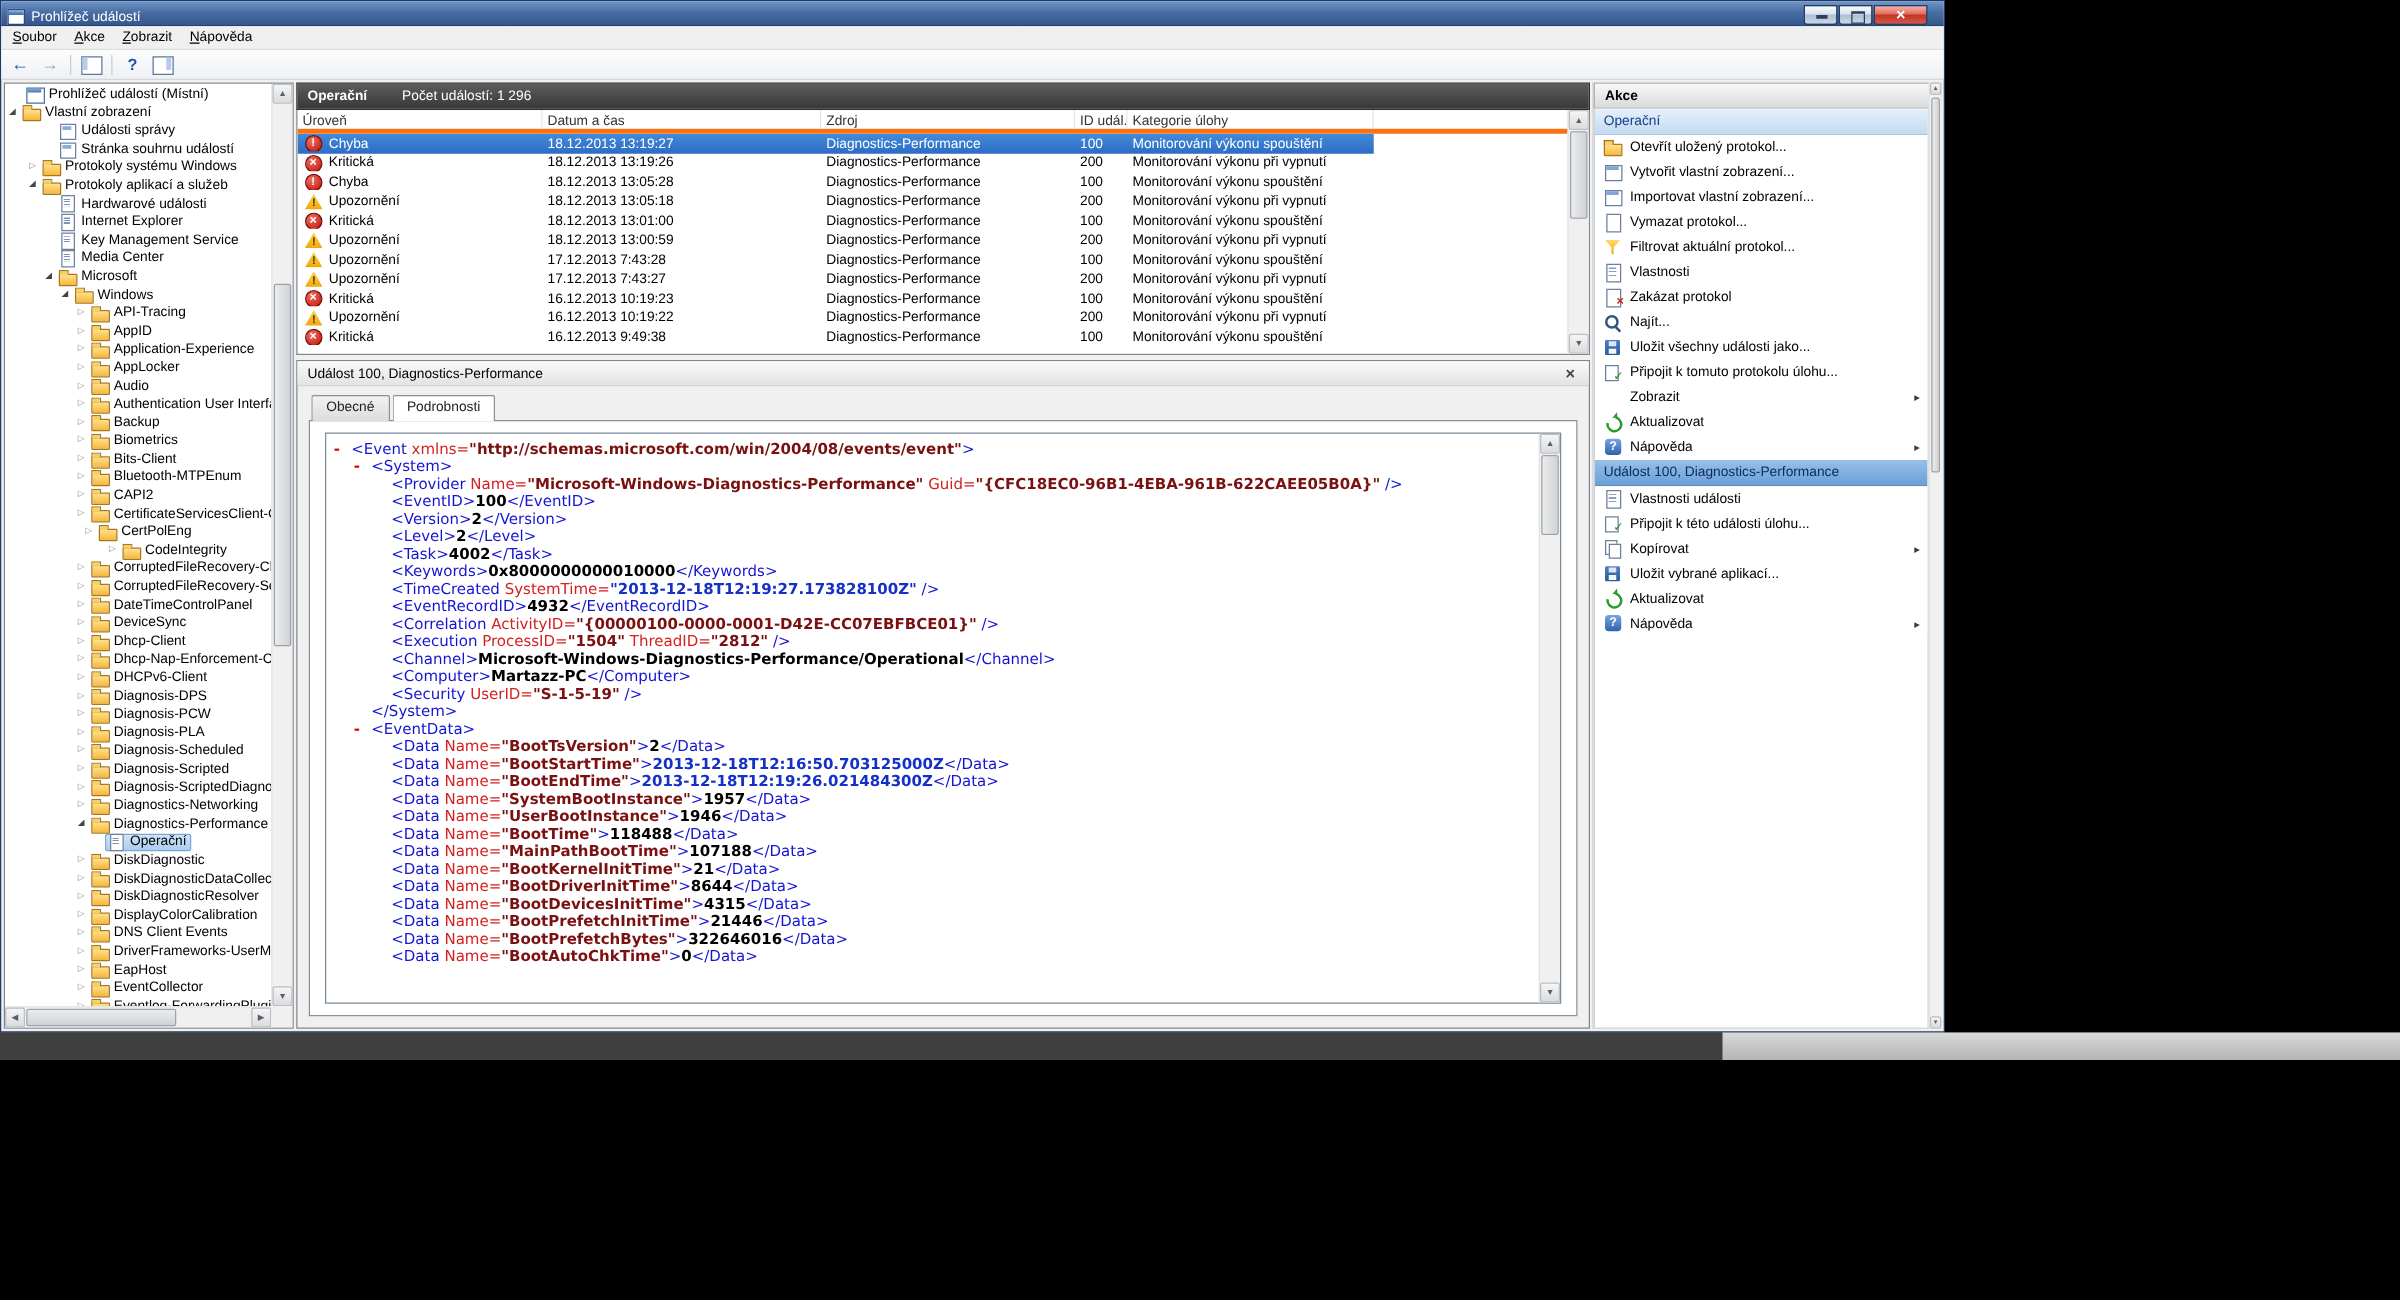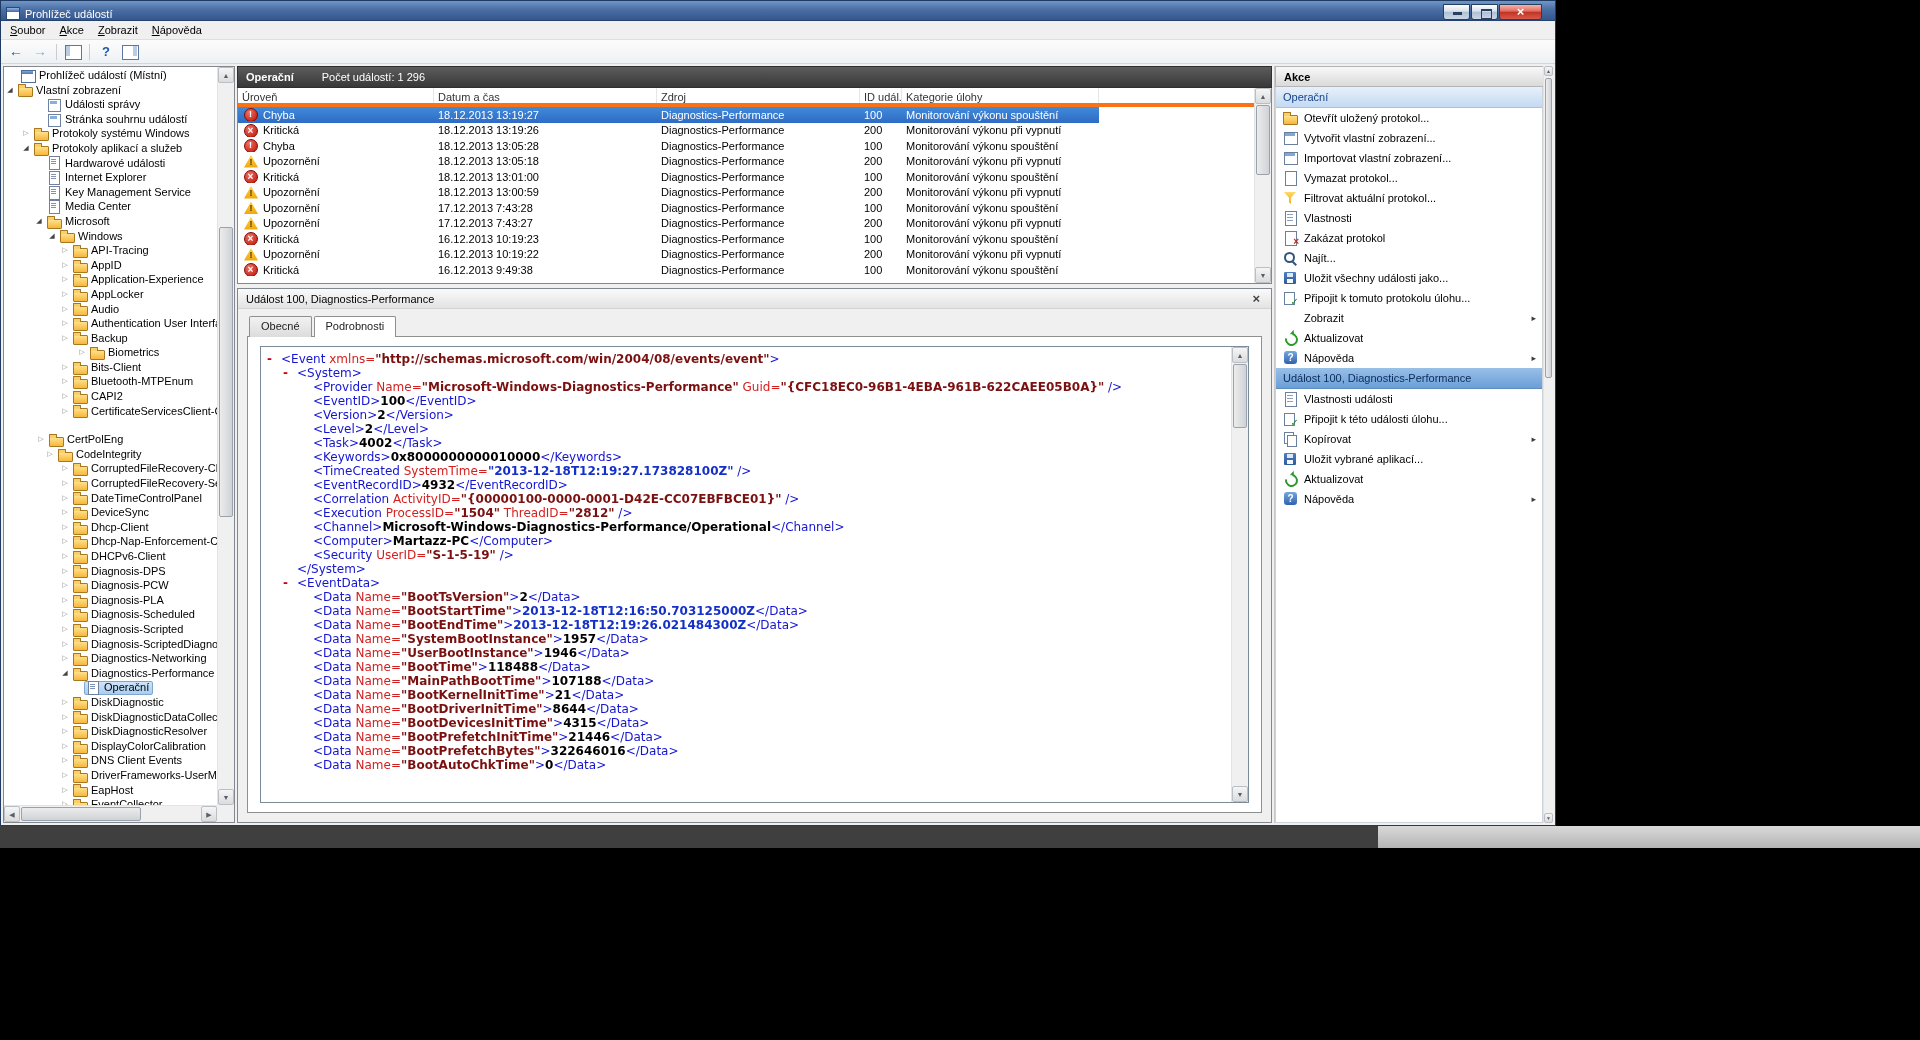--- a/index.html
+++ b/index.html
@@ -331,7 +331,7 @@
                 <span class="tlabel">Backup</span>
               </span>
             </div>
-            <div class="tree-row" style="padding-left: 55px; margin-left: 17px;">
+            <div class="tree-row" style="padding-left: 55px;">
               <span class="expander">▷</span>
               <span class="tr-inner">
                 <span class="ticon t-folder"></span>

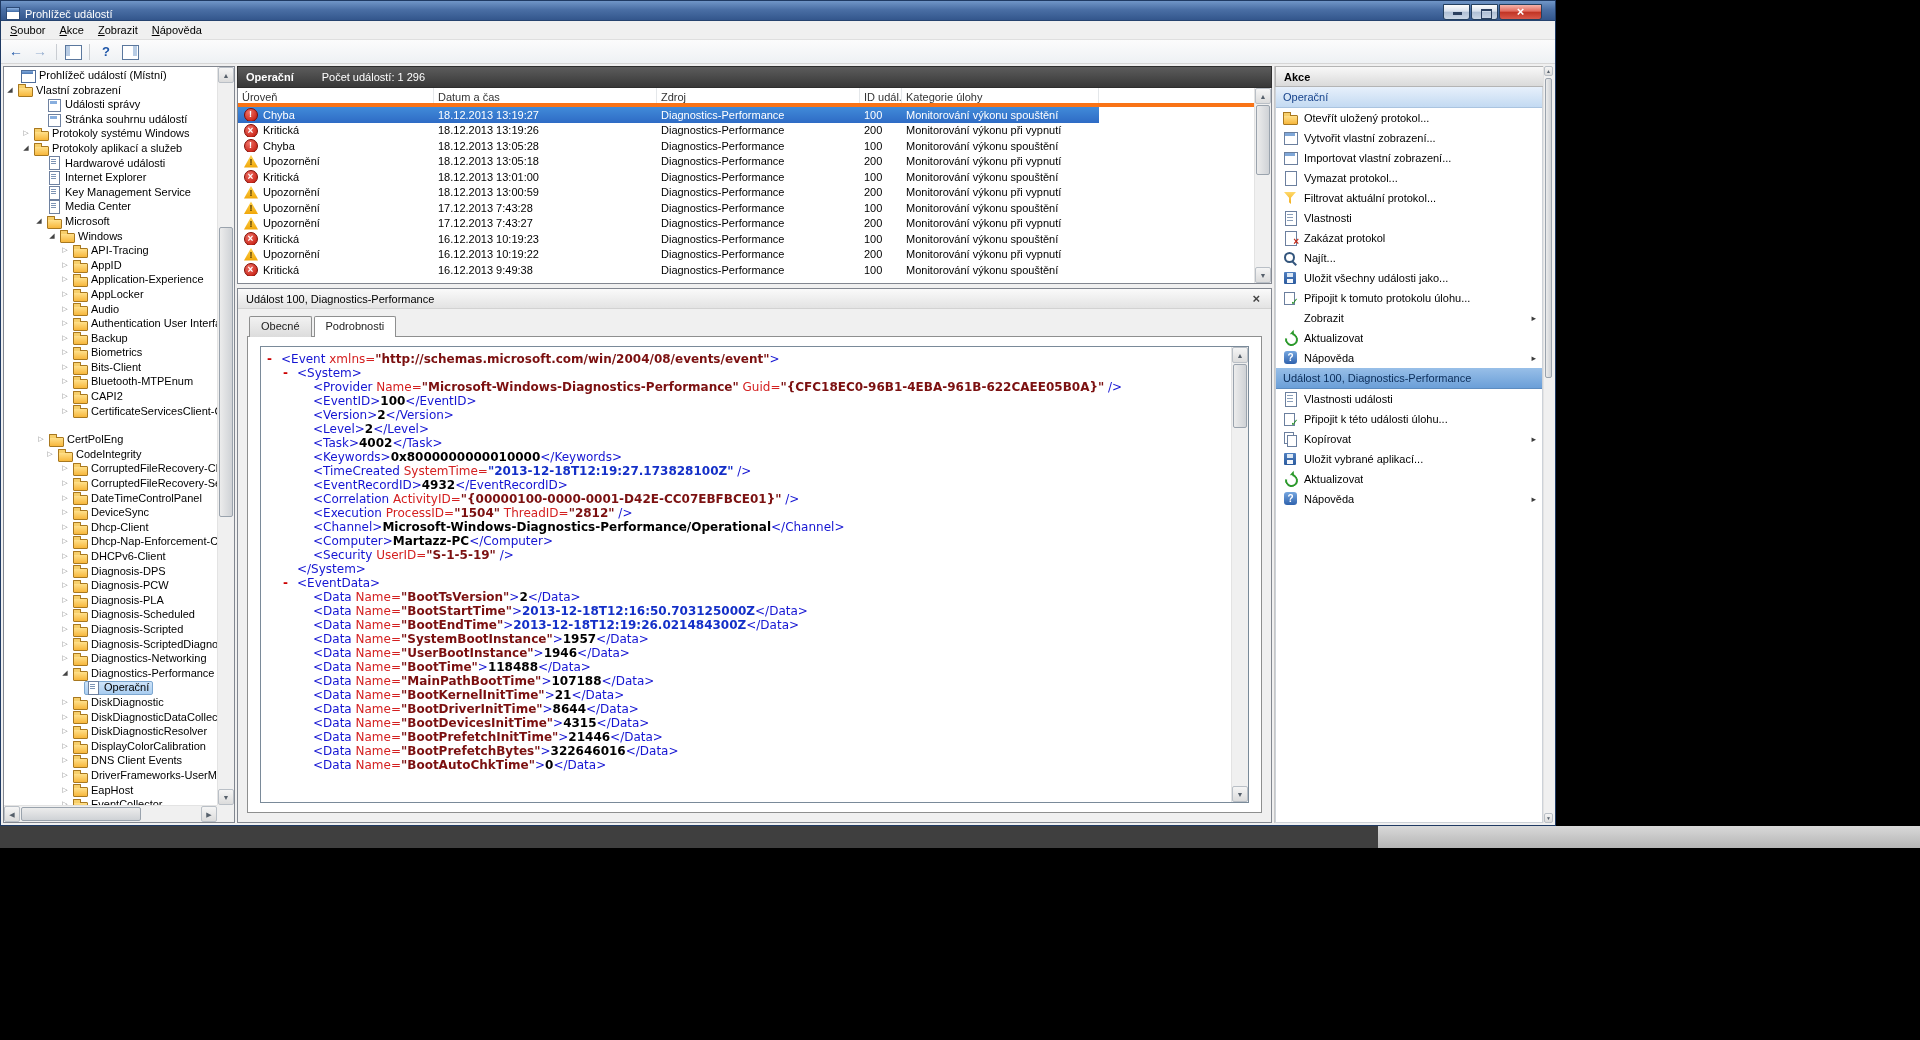--- a/index.html
+++ b/index.html
@@ -366,7 +366,7 @@
                 <span class="tlabel">CertificateServicesClient-Crede</span>
               </span>
             </div>
-            <div class="tree-row" style="padding-left: 31px; margin-top: 14px;">
+            <div class="tree-row" style="padding-left: 61px;">
               <span class="expander">▷</span>
               <span class="tr-inner">
                 <span class="ticon t-folder"></span>

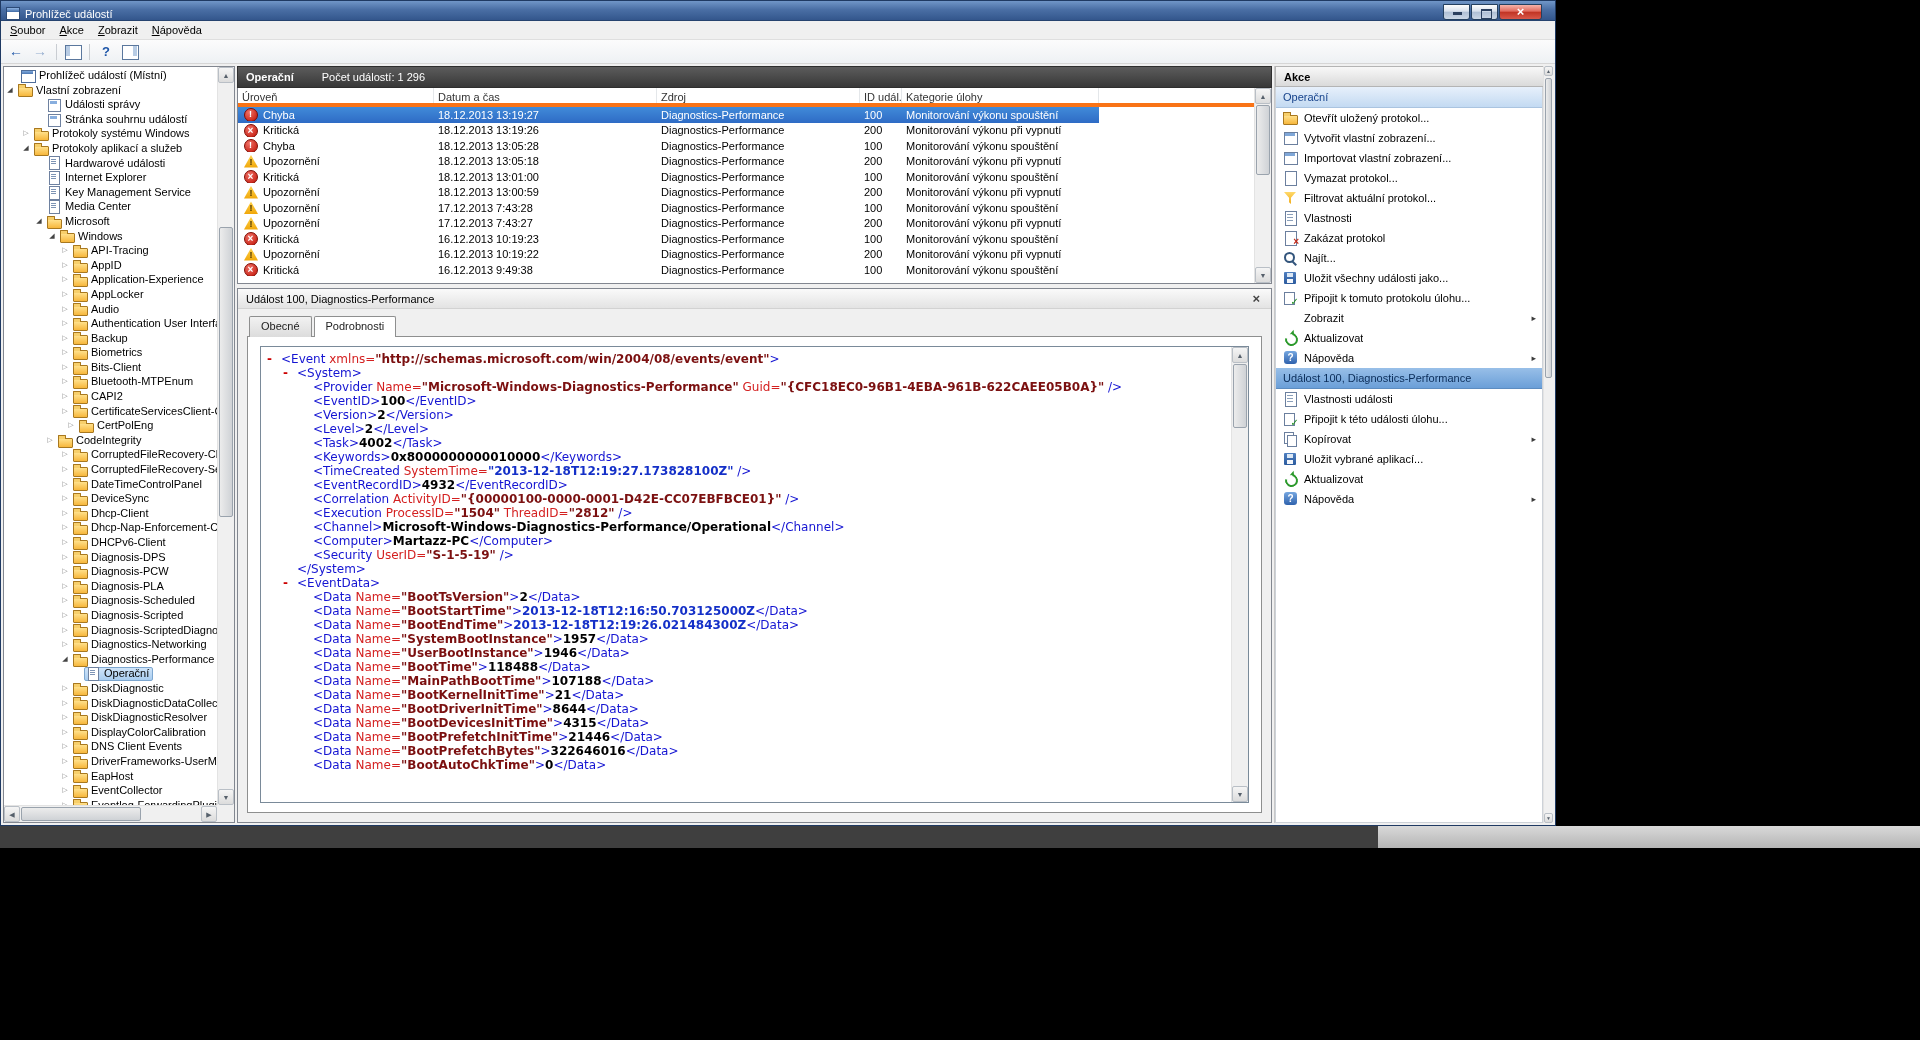--- a/index.html
+++ b/index.html
@@ -373,7 +373,7 @@
                 <span class="tlabel">CertPolEng</span>
               </span>
             </div>
-            <div class="tree-row" style="padding-left: 40px;">
+            <div class="tree-row" style="padding-left: 80px;">
               <span class="expander">▷</span>
               <span class="tr-inner">
                 <span class="ticon t-folder"></span>

